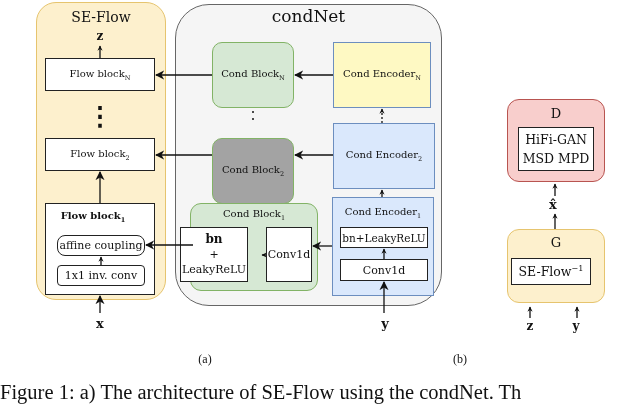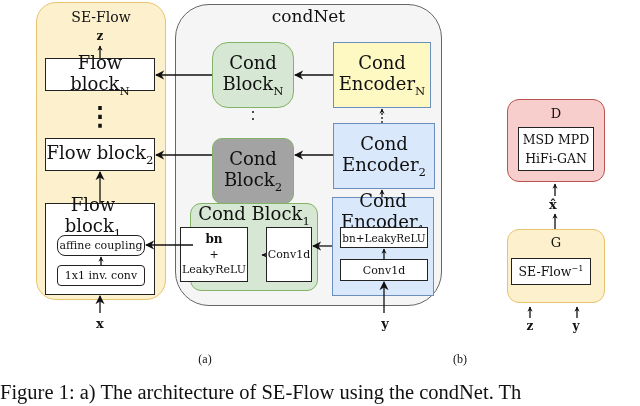--- a/index.html
+++ b/index.html
@@ -8,7 +8,7 @@
   .abs { position:absolute; box-sizing:border-box; }
   .center { display:flex; align-items:center; justify-content:center; text-align:center; }
   .box { background:#fff; border:1.3px solid #222; }
-  .t13 { font-size:18px; }
+  .t13 { font-size:10px; }
   .t11 { font-size:11px; }
   .bold { font-weight:bold; }
   sub, sup { font-size:0.65em; }

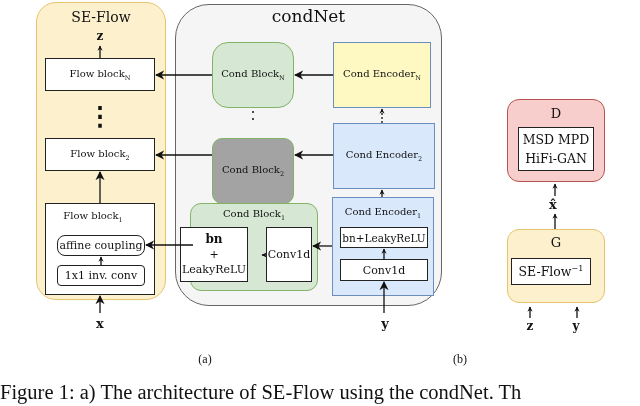--- a/index.html
+++ b/index.html
@@ -46,7 +46,7 @@
 
 <div class="abs center bold" style="left:90px;top:314px;width:20px;height:18px;font-size:13px;">x</div>
 
-<div class="abs center t13" style="left:212px;top:42px;width:82px;height:66px;background:#d6e8d4;border:1.5px solid #82b366;border-radius:16px;">
+<div class="abs center t13" style="left:212px;top:42px;width:82px;height:66px;background:#d6e8d4;border:1.5px solid #82b366;border-radius:10px;">
   <span><span>Cond Block</span><sub>N</sub></span>
 </div>
 <div class="abs" style="left:251px;top:110px;width:4px;height:12px;">

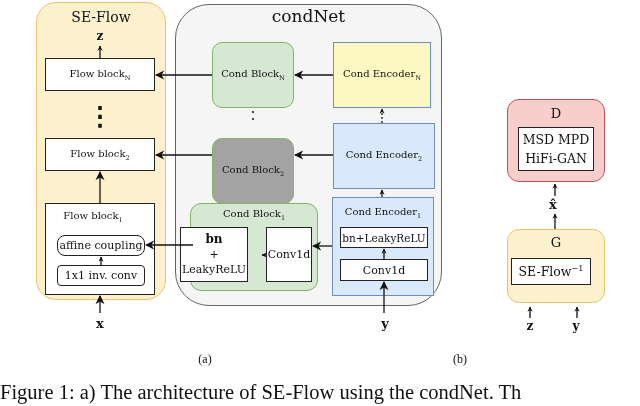--- a/index.html
+++ b/index.html
@@ -86,8 +86,8 @@
 <div class="abs" style="left:507px;top:99px;width:98px;height:83px;background:#f8cecc;border:1.5px solid #b85450;border-radius:12px;"></div>
 <div class="abs center" style="left:507px;top:104px;width:98px;height:18px;font-size:13px;">D</div>
 <div class="abs box" style="left:518px;top:127px;width:76px;height:44px;display:flex;flex-direction:column;align-items:center;justify-content:center;line-height:19px;font-size:12.5px;">
+  <span>HiFi-GAN</span>
   <span>MSD MPD</span>
-  <span>HiFi-GAN</span>
 </div>
 
 <div class="abs center bold" style="left:543px;top:196px;width:20px;height:16px;font-size:13px;">x̂</div>

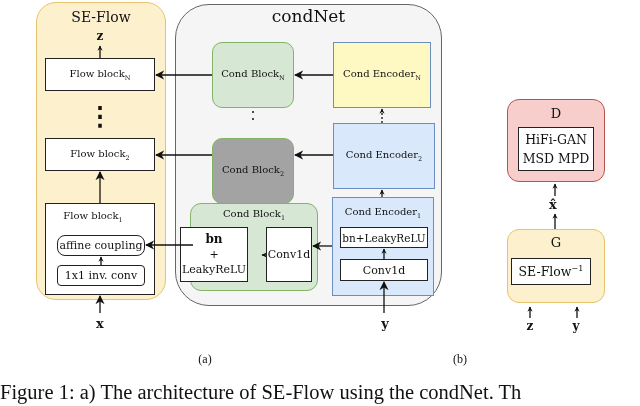--- a/index.html
+++ b/index.html
@@ -38,7 +38,7 @@
 
 <div class="abs box" style="left:45px;top:203px;width:110px;height:92px;">
 </div>
-<div class="abs center t13" style="left:45px;top:208px;width:96px;height:18px;">
+<div class="abs center t13" style="left:45px;top:208px;width:96px;height:18px;font-weight:bold;">
   <span><span>Flow block</span><sub>1</sub></span>
 </div>
 <div class="abs box center t11" style="left:57px;top:235px;width:88px;height:21px;border-radius:8px;">affine coupling</div>

